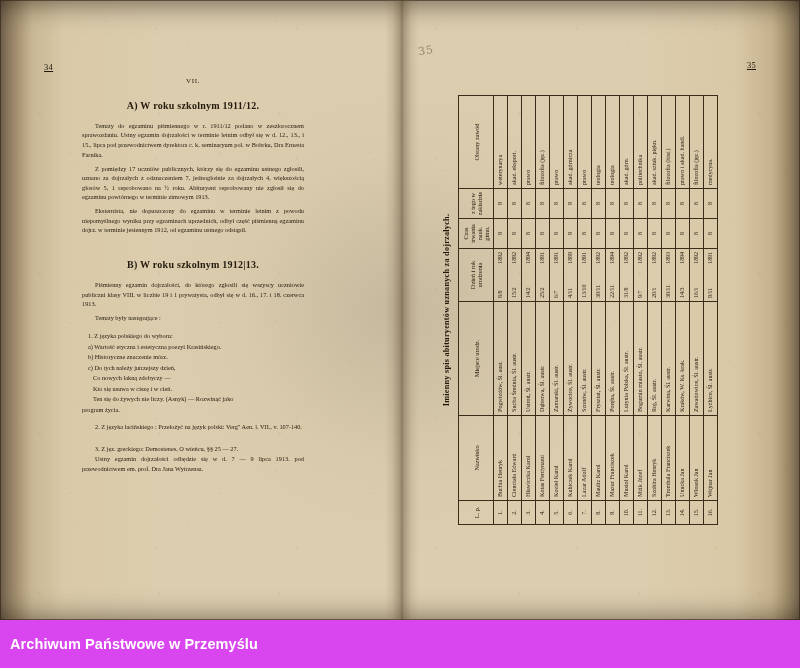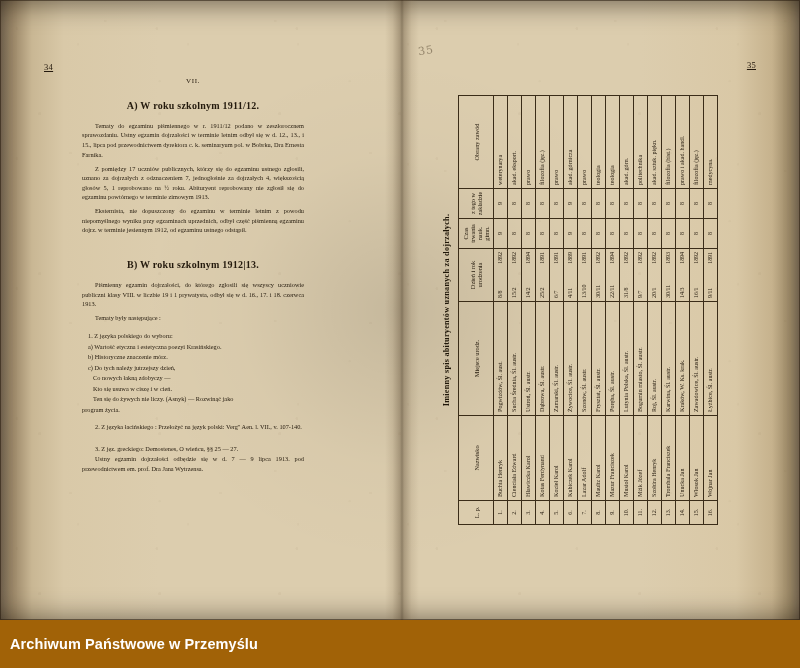--- a/index.html
+++ b/index.html
@@ -230,7 +230,7 @@
     position: absolute;
     left: 0; top: 620px;
     width: 800px; height: 48px;
-    background: #a16207;
+    background: #d946ef;
     display: flex;
     align-items: center;
   }

